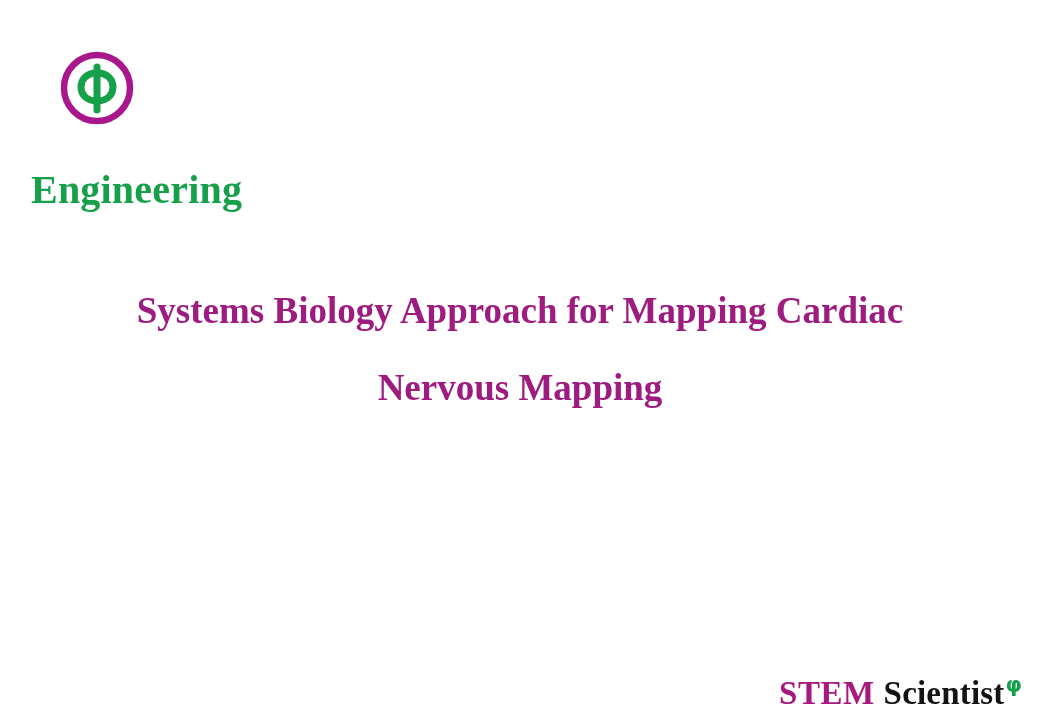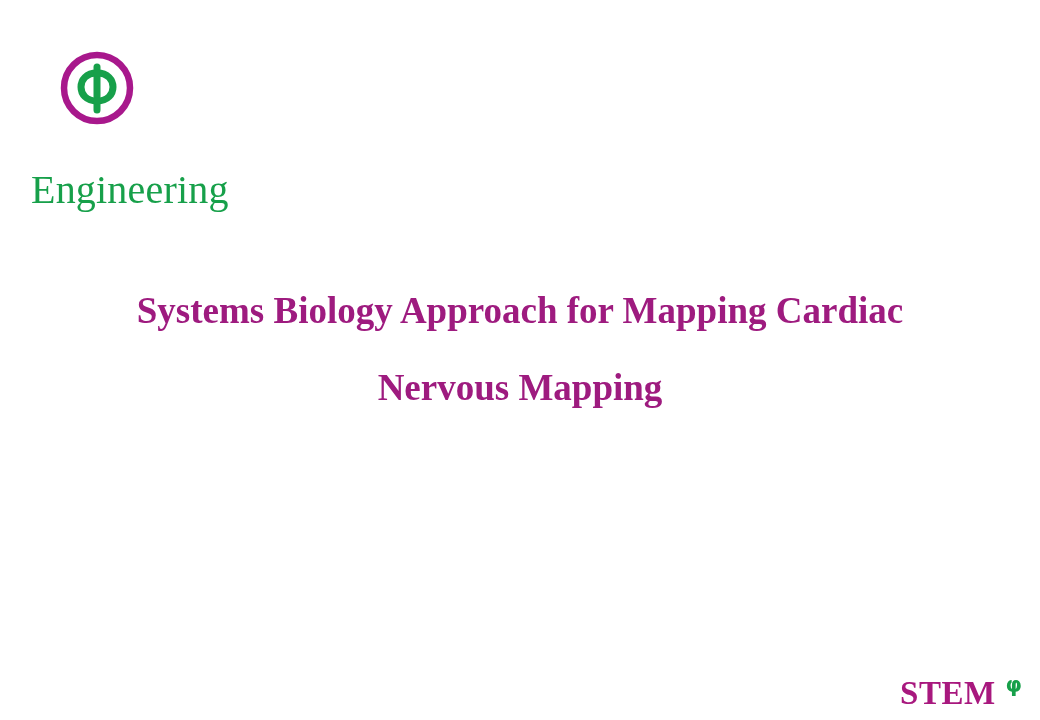--- a/index.html
+++ b/index.html
@@ -36,7 +36,7 @@
     left: 31px;
     top: 166px;
     font-family: "Liberation Serif", "DejaVu Serif", serif;
-    font-weight: normal;
+    font-weight: bold;
     font-size: 40px;
     line-height: 48px;
     letter-spacing: 0.2px;

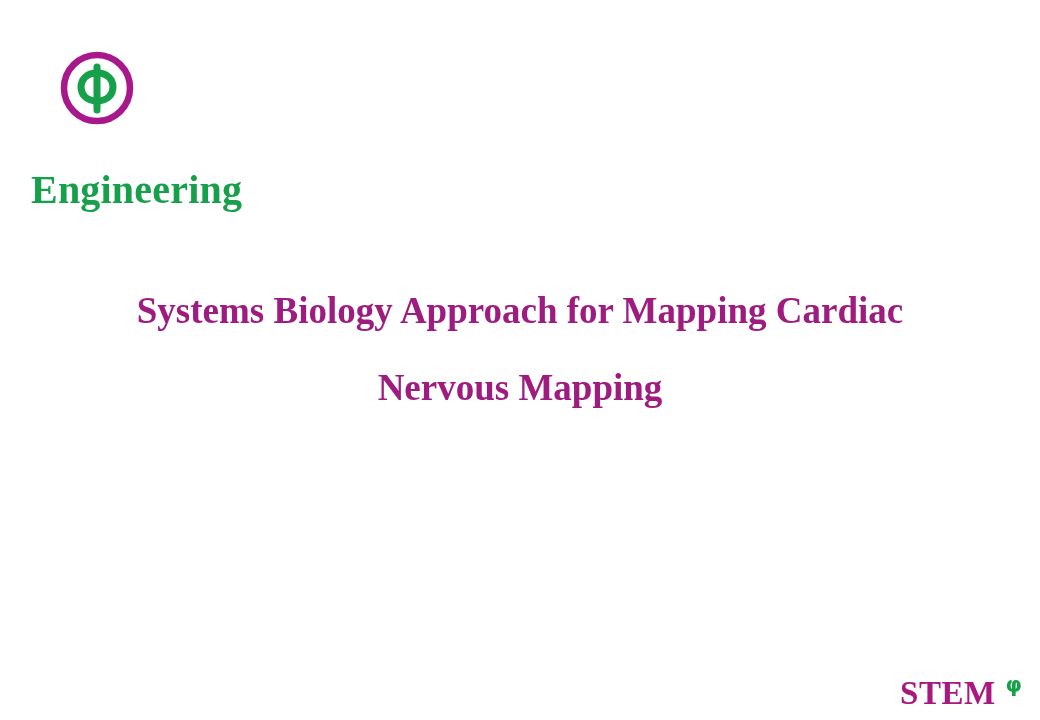--- a/index.html
+++ b/index.html
@@ -124,6 +124,7 @@
 <div class="footer-brand">
   <span class="brand-stem">STEM</span>
   <span class="brand-space"></span>
+  <span class="brand-scientist">Scientist</span>
   <span class="brand-phi">φ</span>
 </div>
 

